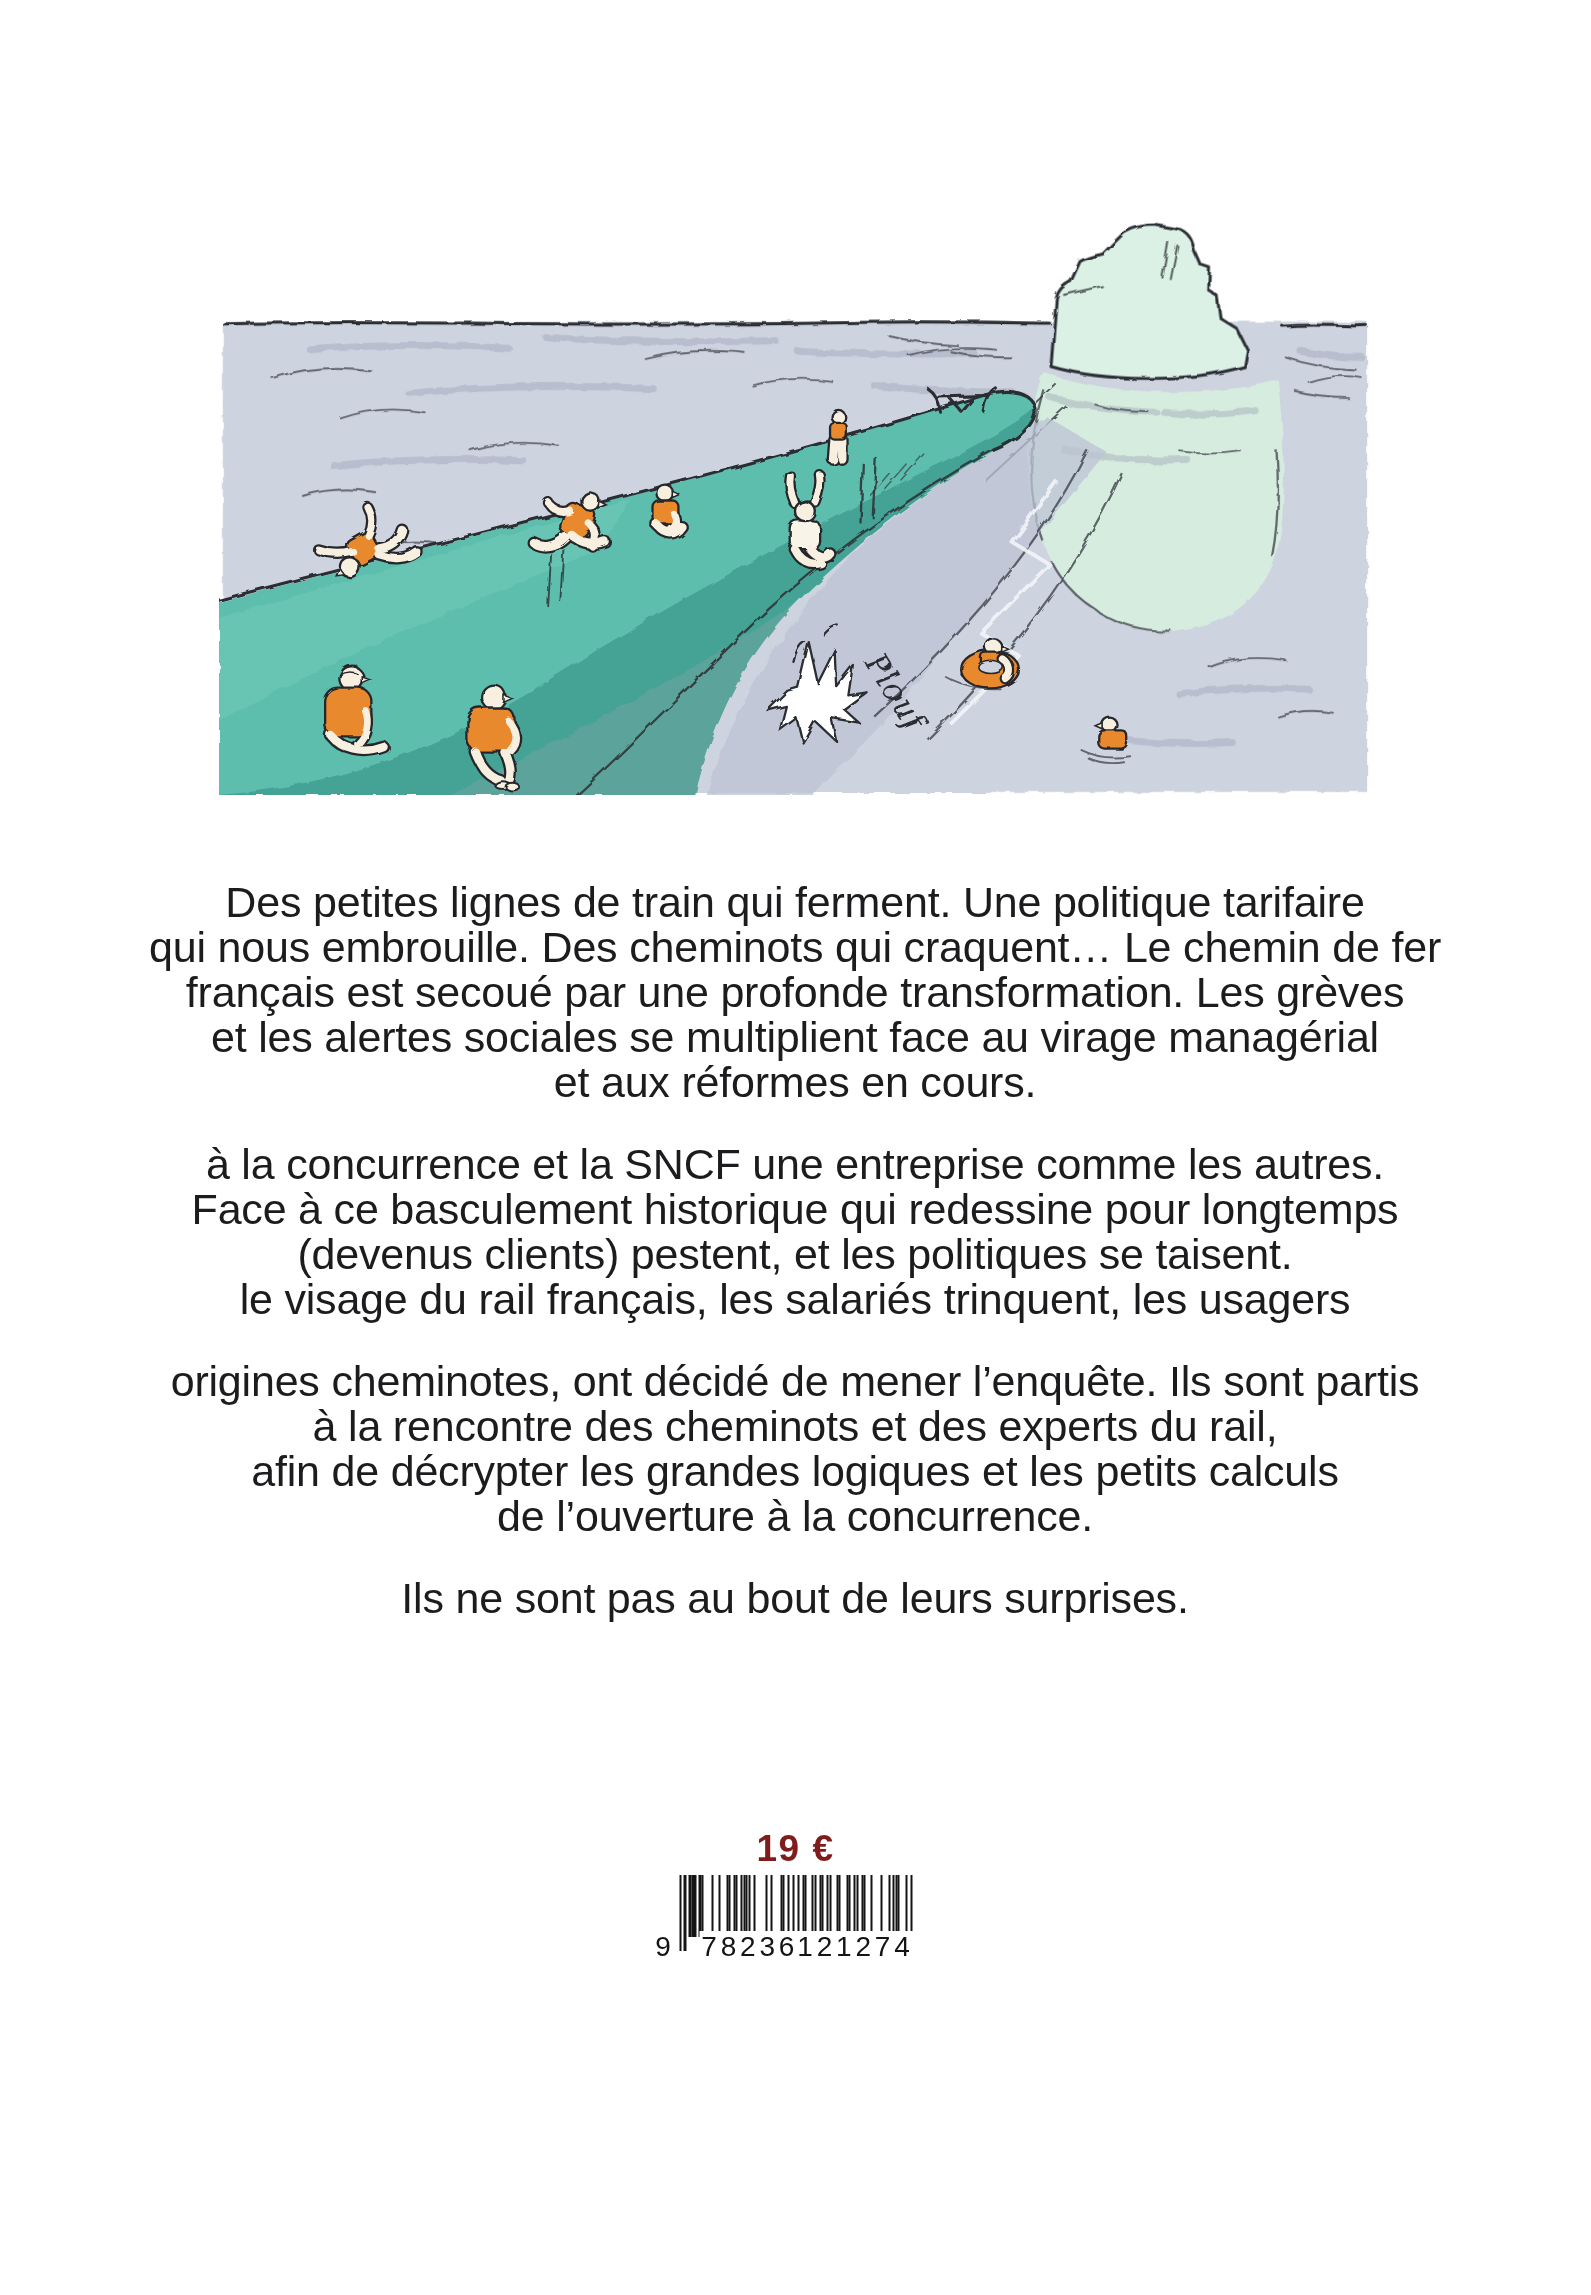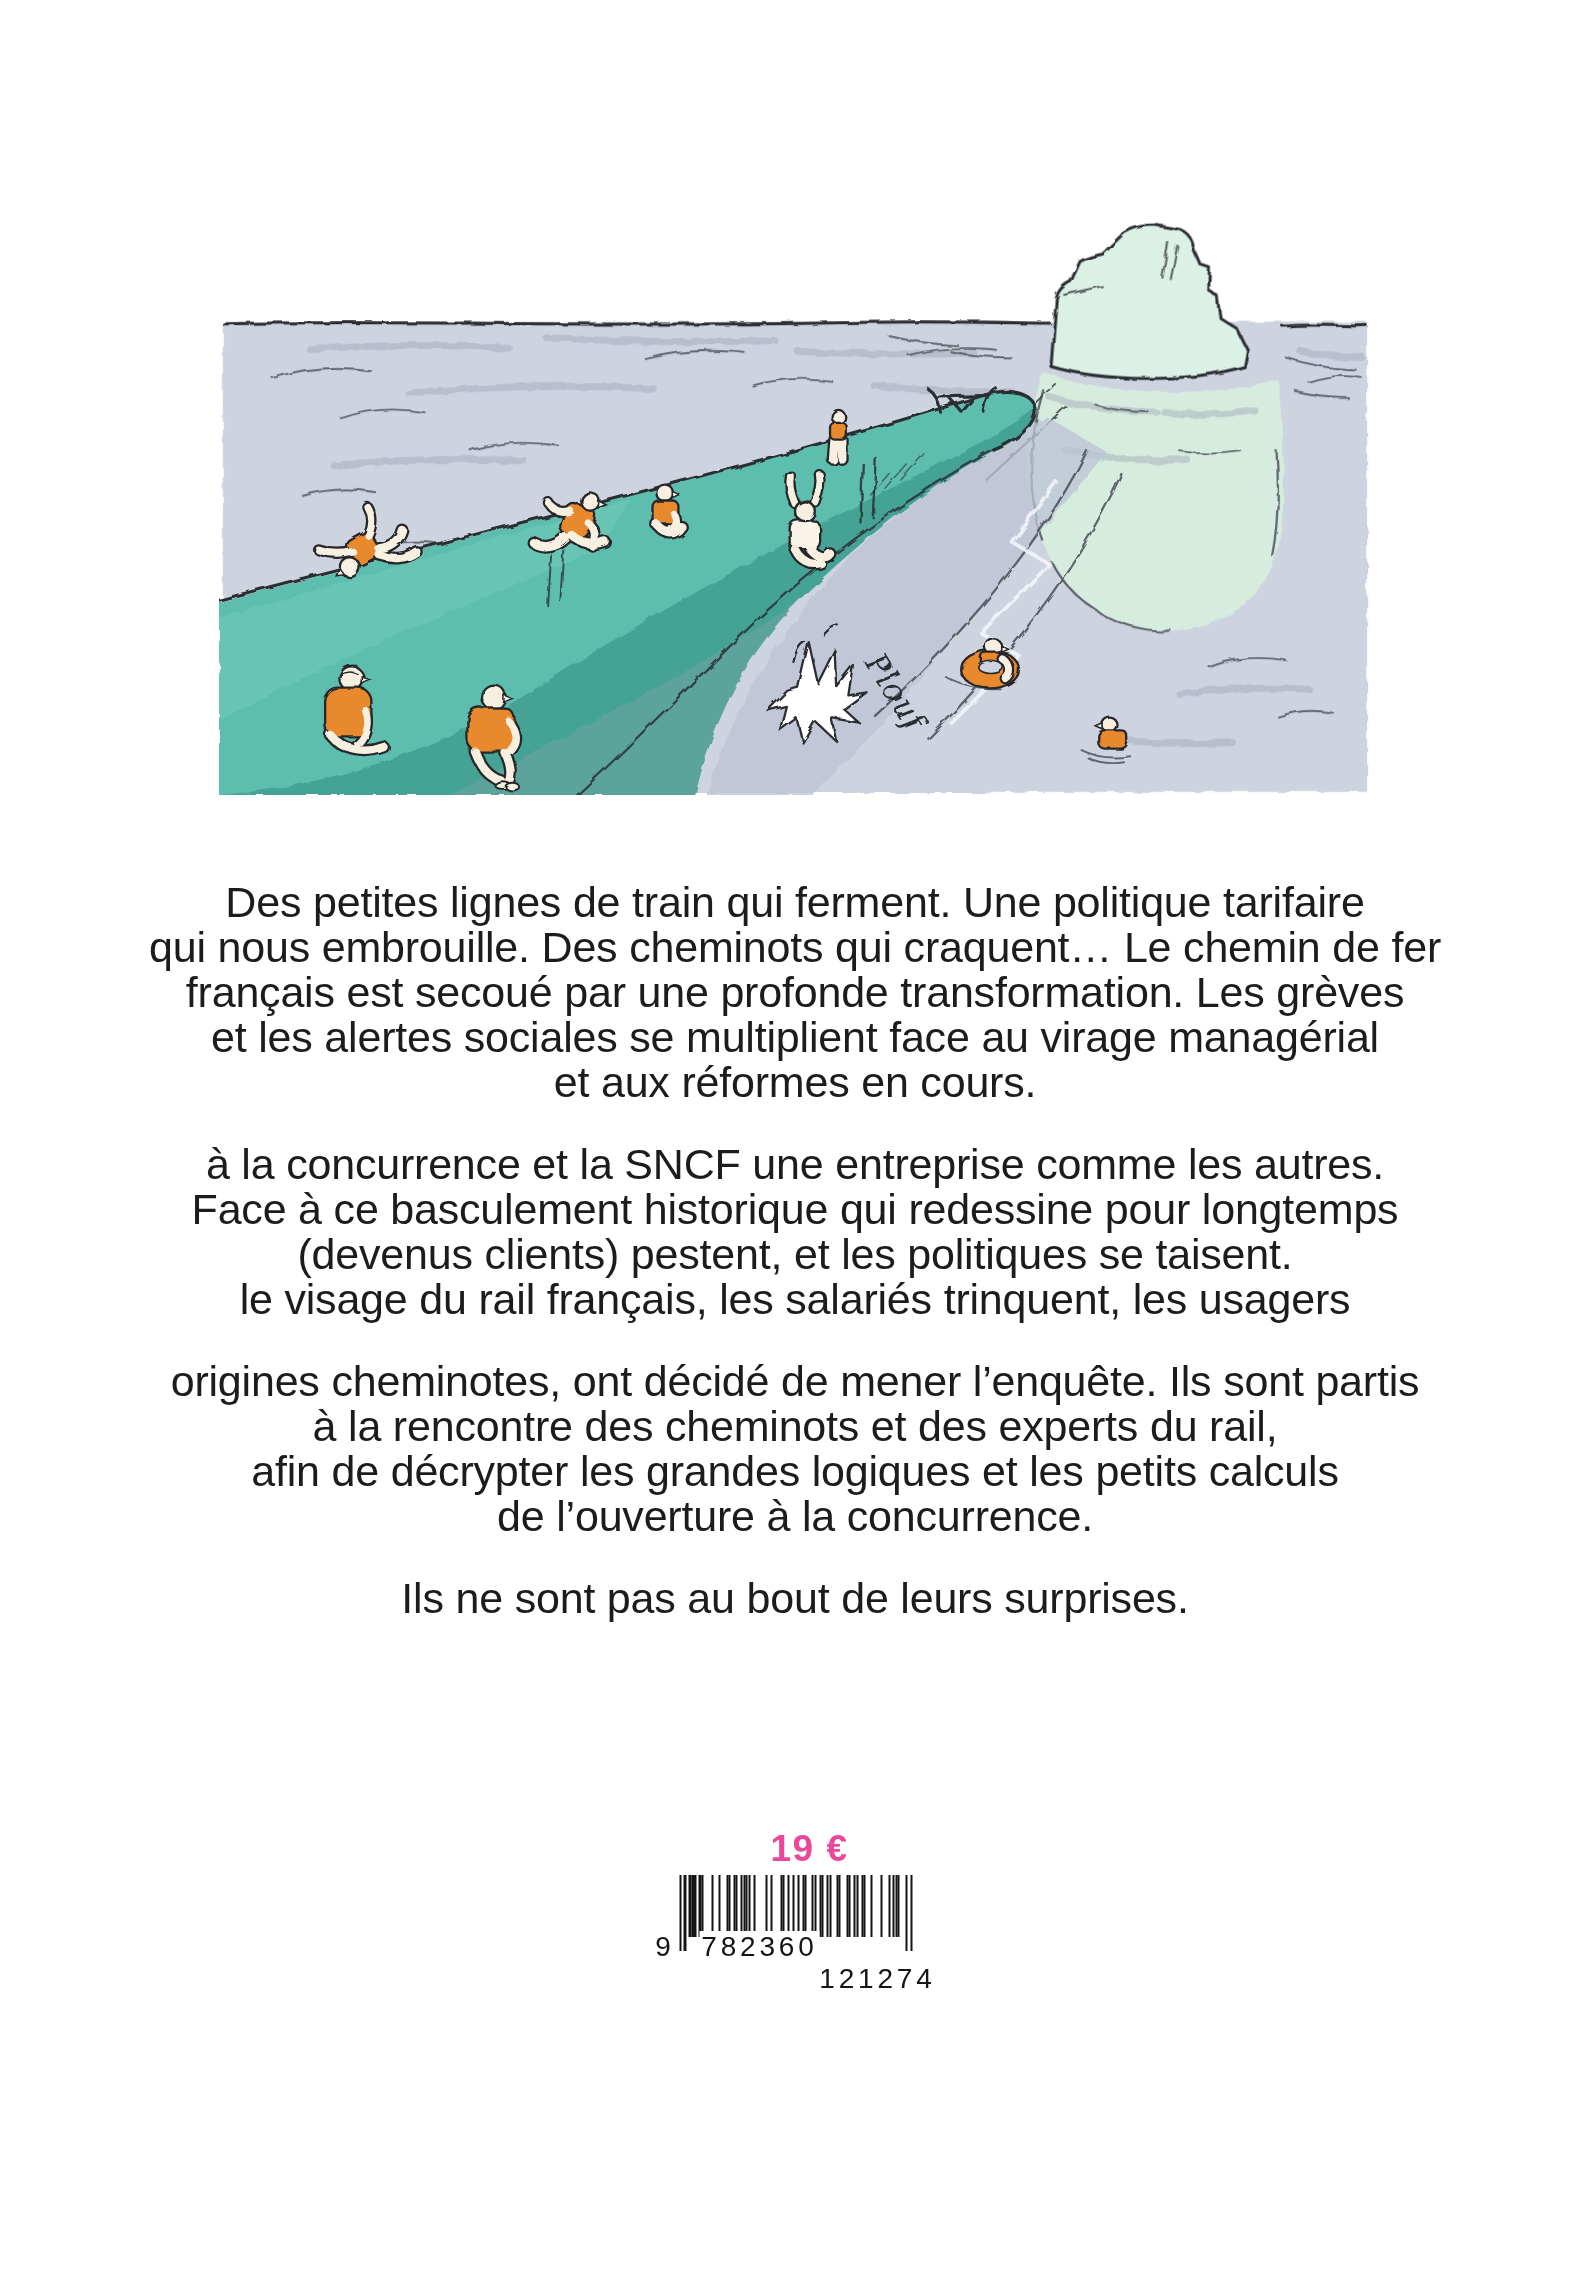--- a/index.html
+++ b/index.html
@@ -279,7 +279,7 @@
       </p>
     </section>
 
-  <div id="price" style="color: #ec4899; margin-left: 14px;">19 €</div>
+  <div id="price" style="color: #7f1d1d;">19 €</div>
 
   <div id="barcode">
     <div id="bars">

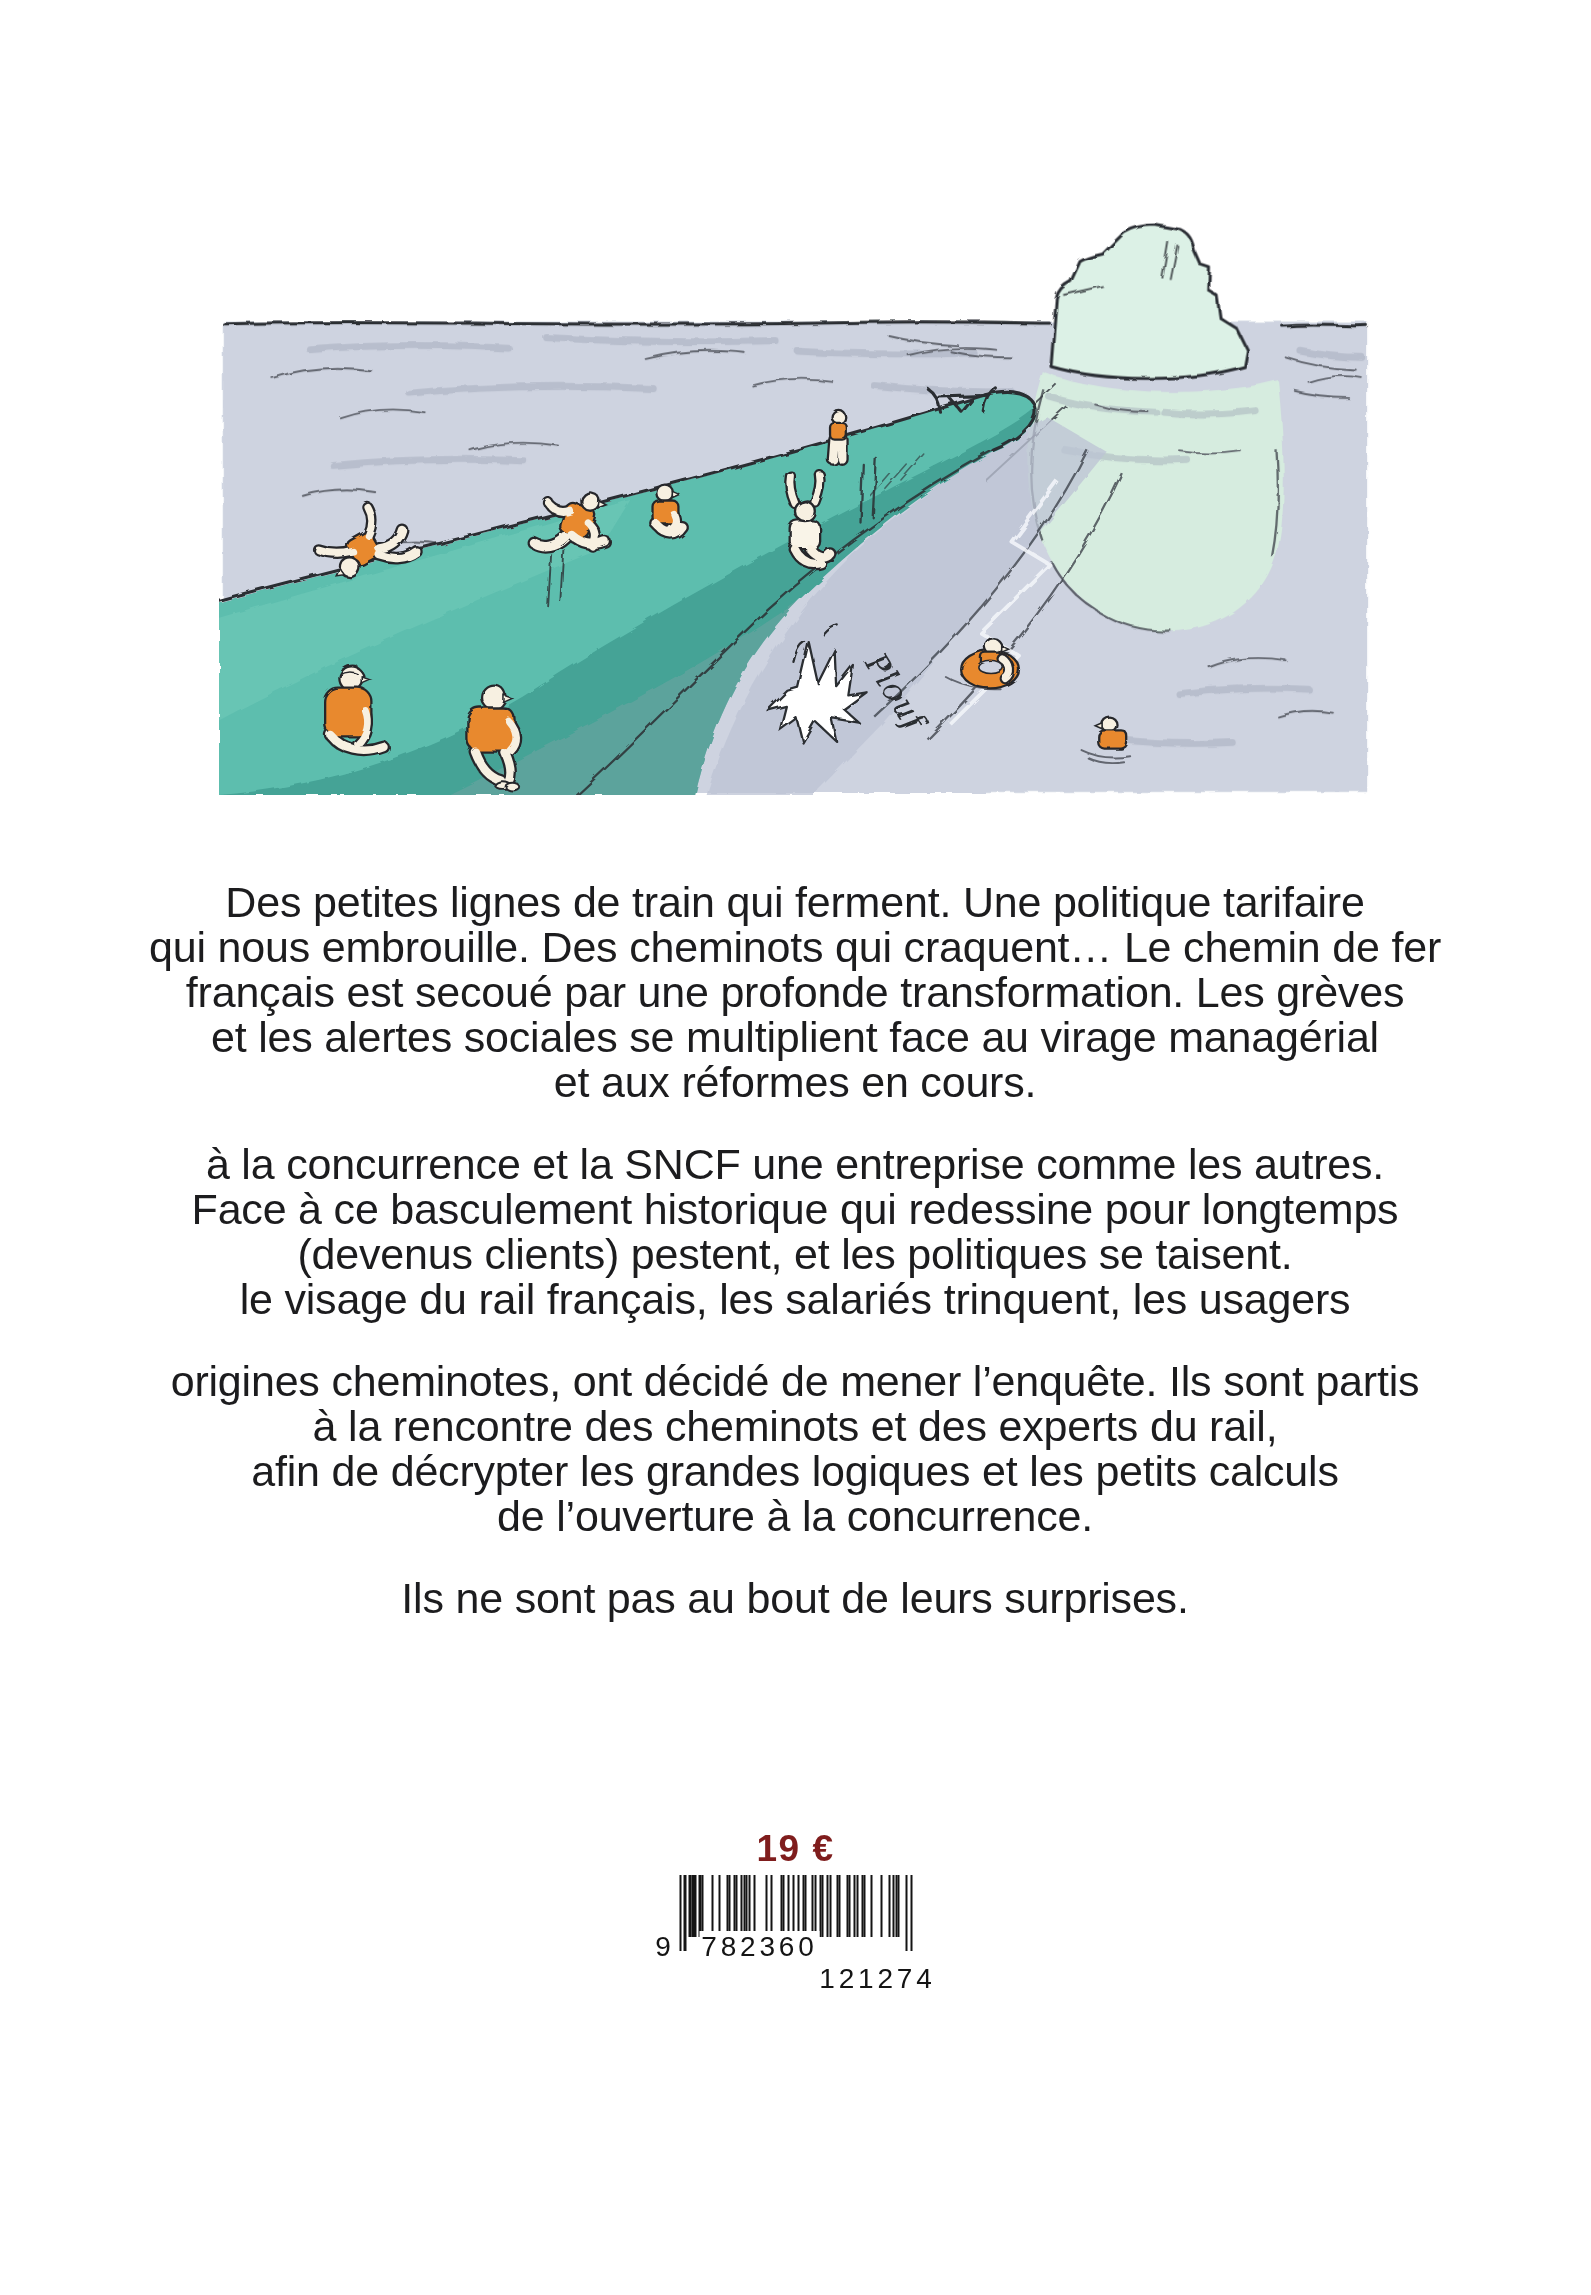--- a/index.html
+++ b/index.html
@@ -336,7 +336,7 @@
     <div id="barcode-digits">
         <span class="bcdigit" style="left: 0px;">9</span>
         <span class="bcdigit" style="left: 46px;">782360</span>
-        <span class="bcdigit" style="left: 164px; margin-top: 32px;">121274</span>
+        <span class="bcdigit" style="left: 142px;">121274</span>
       </div>
   </div>
 

